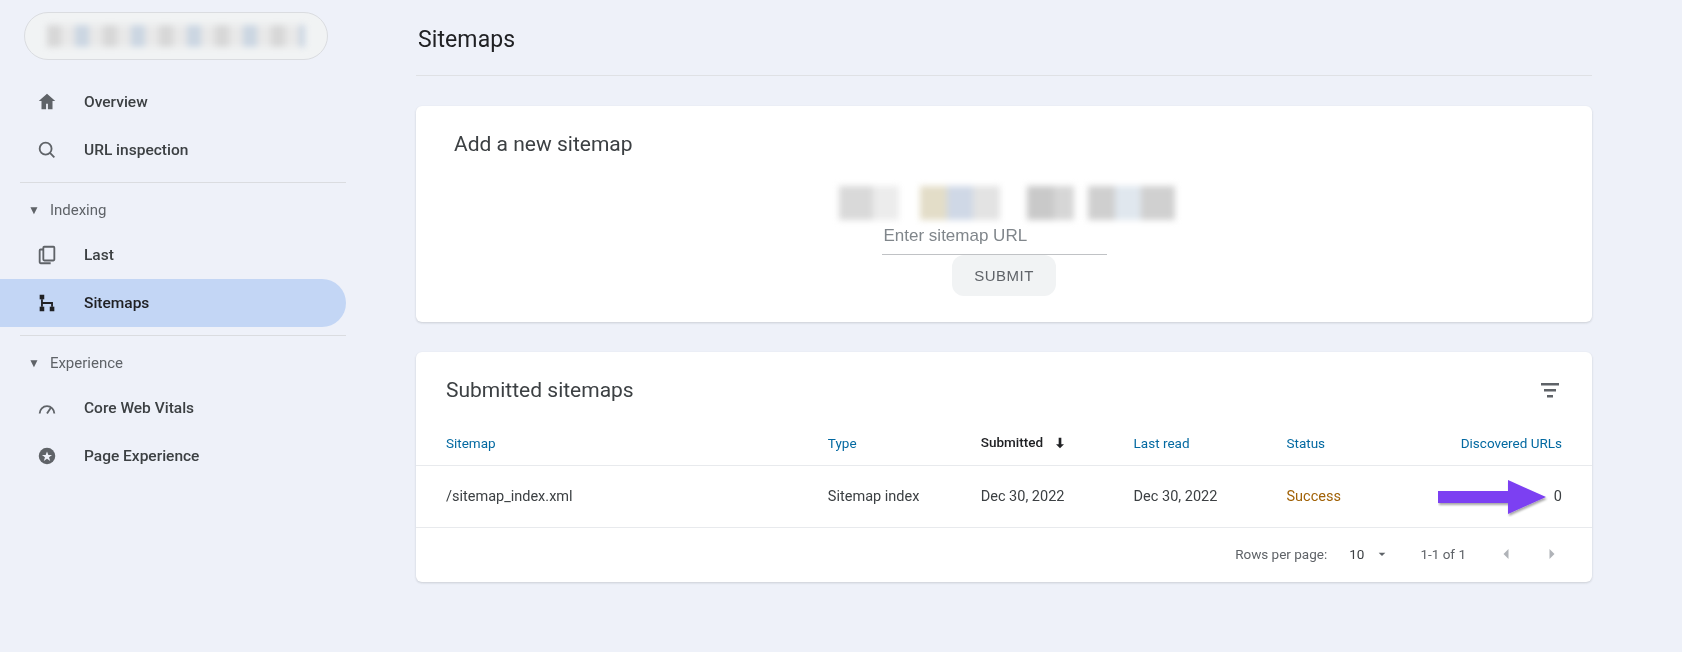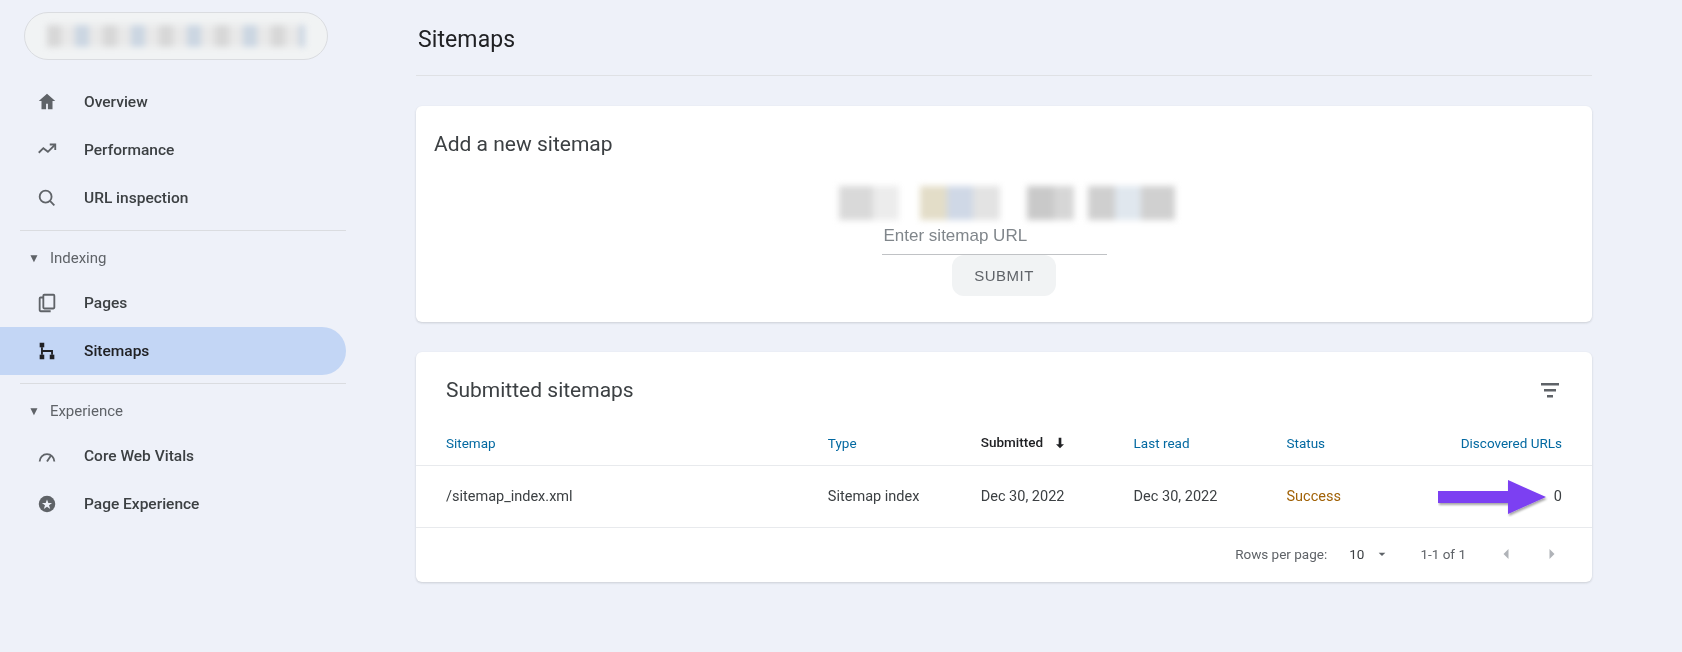--- a/index.html
+++ b/index.html
@@ -198,15 +198,6 @@
         </svg>
     </span>
     <span>Overview</span>
-  </div>
-  <div class="nav-item">
-    <span class="icon">
-      <svg viewBox="0 0 24 24" width="22" height="22" fill="none" stroke="currentColor" stroke-width="2">
-          <polyline points="3 15 8 10 13 14 21 6"></polyline>
-          <polyline points="15 6 21 6 21 12"></polyline>
-        </svg>
-    </span>
-    <span>Performance</span>
   </div>
   <div class="nav-item">
     <span class="icon">

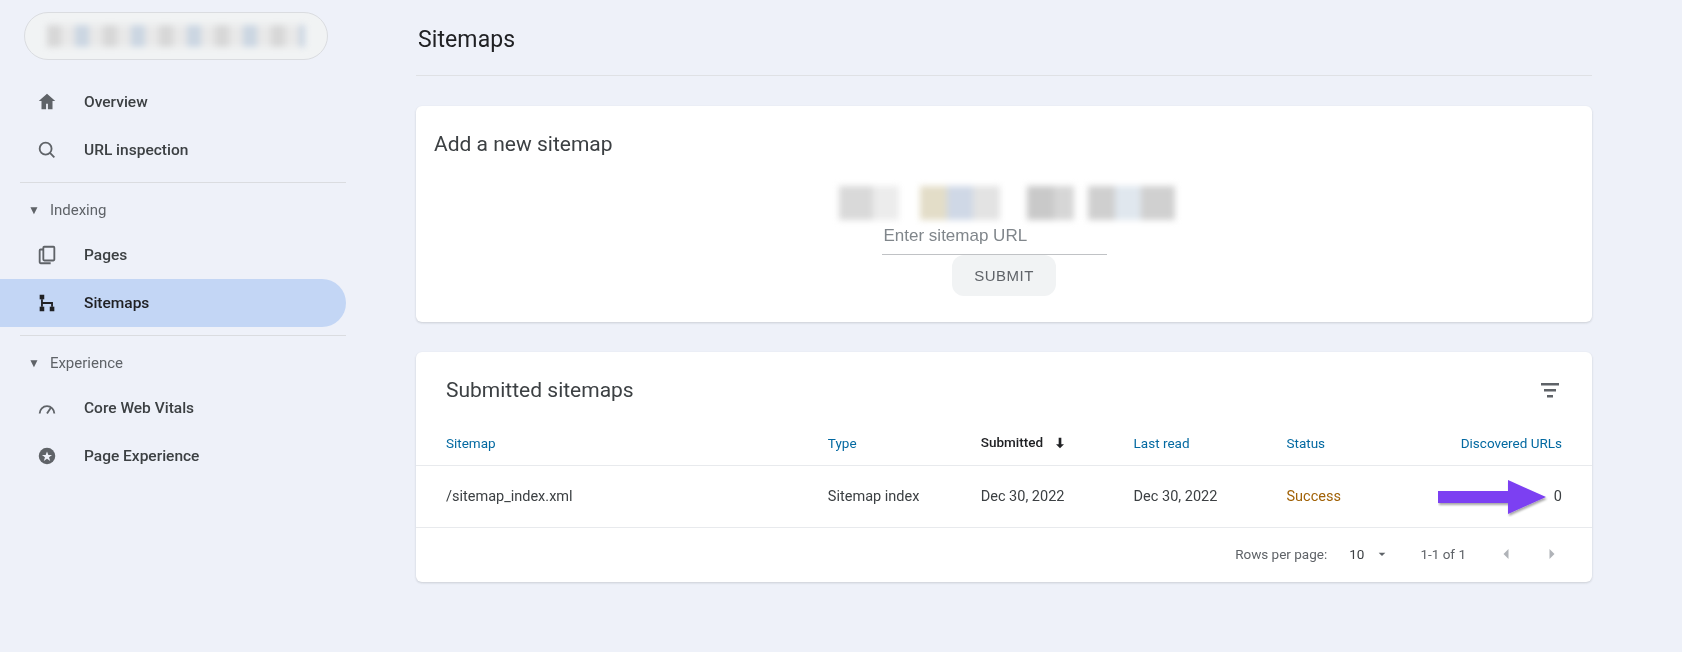--- a/index.html
+++ b/index.html
@@ -89,7 +89,7 @@
     box-shadow: 0 1px 2px rgba(60,64,67,.12), 0 1px 3px rgba(60,64,67,.08);
     margin-bottom: 30px;
   }
-  .card-pad { padding: 26px 18px; }
+  .card-pad { padding: 26px 38px; }
   .card-heading {
     font-size: 21px;
     font-weight: 400;

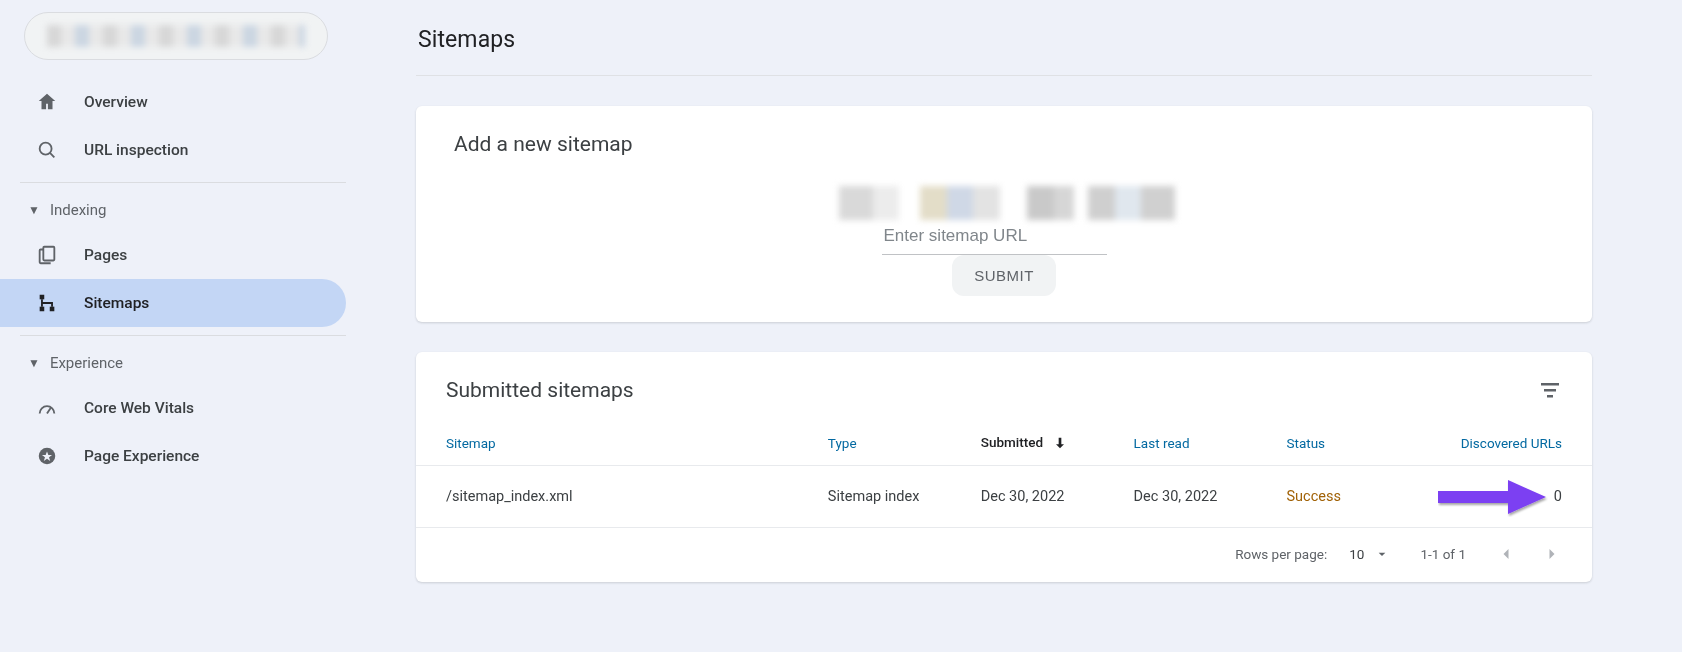--- a/index.html
+++ b/index.html
@@ -222,7 +222,7 @@
           <path d="M8 6H5a1 1 0 0 0-1 1v13a1 1 0 0 0 1 1h11"></path>
         </svg>
     </span>
-    <span>Pages</span>
+    <span>Last</span>
   </div>
   <div class="nav-item active">
     <span class="icon">

